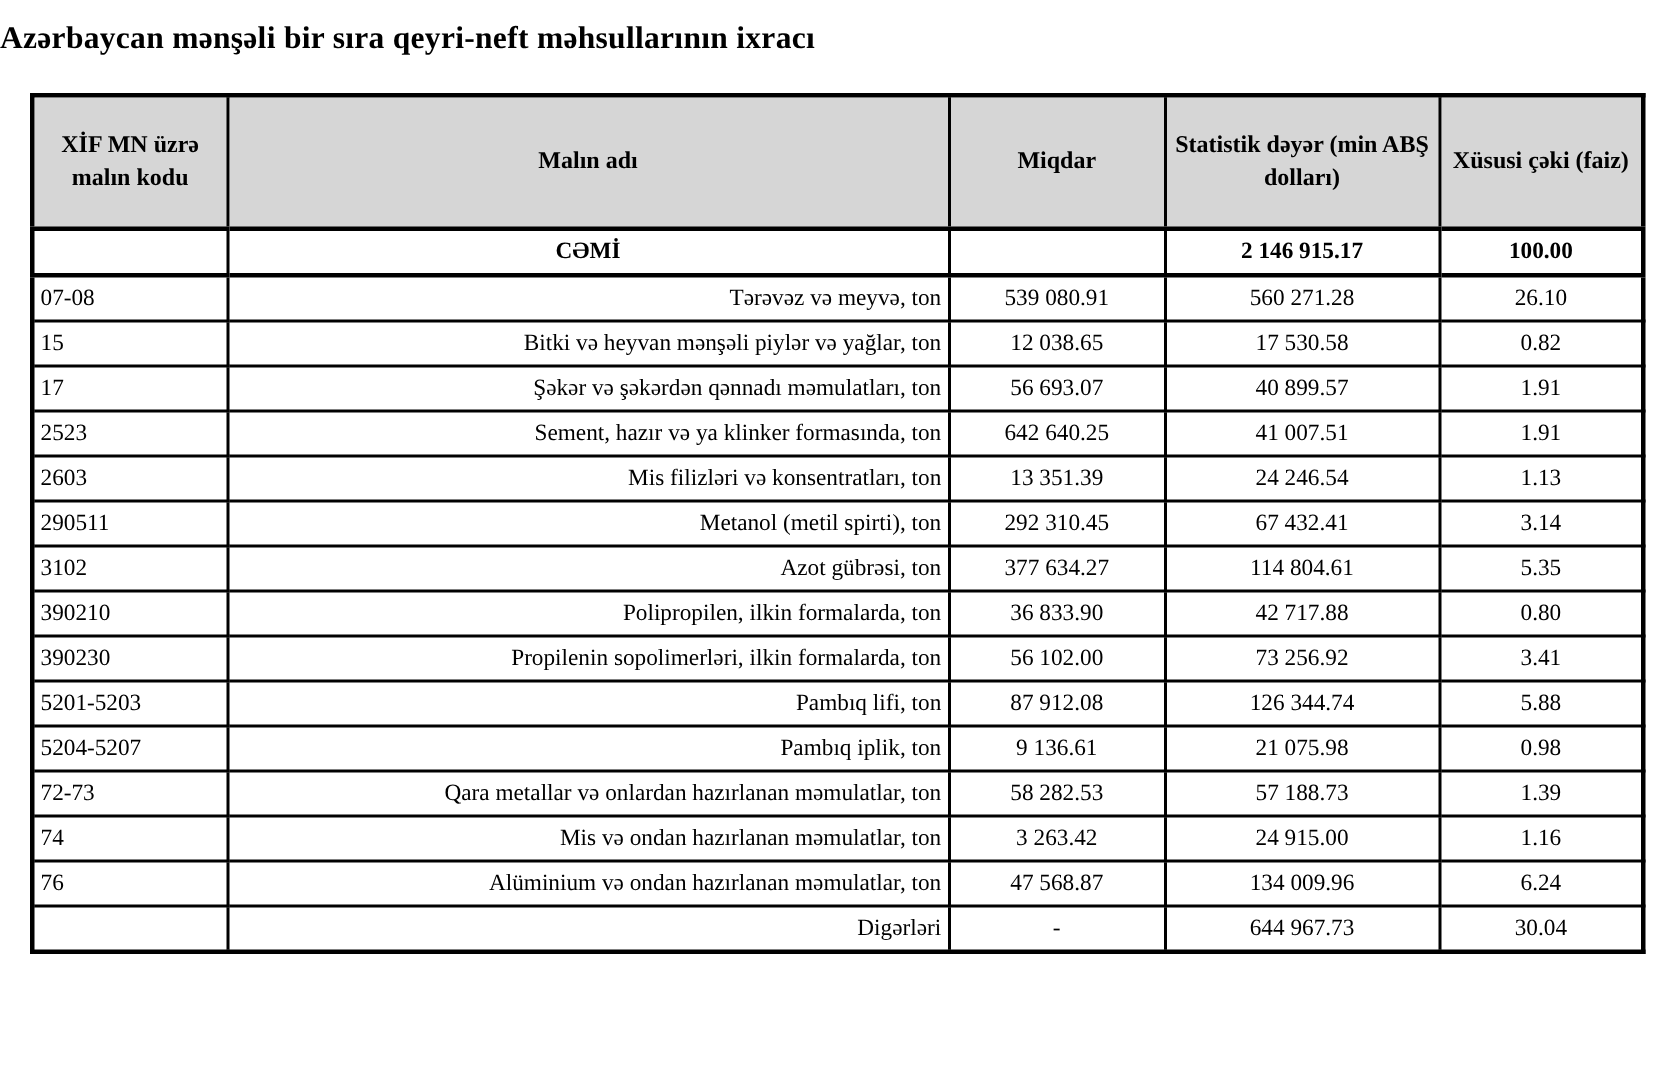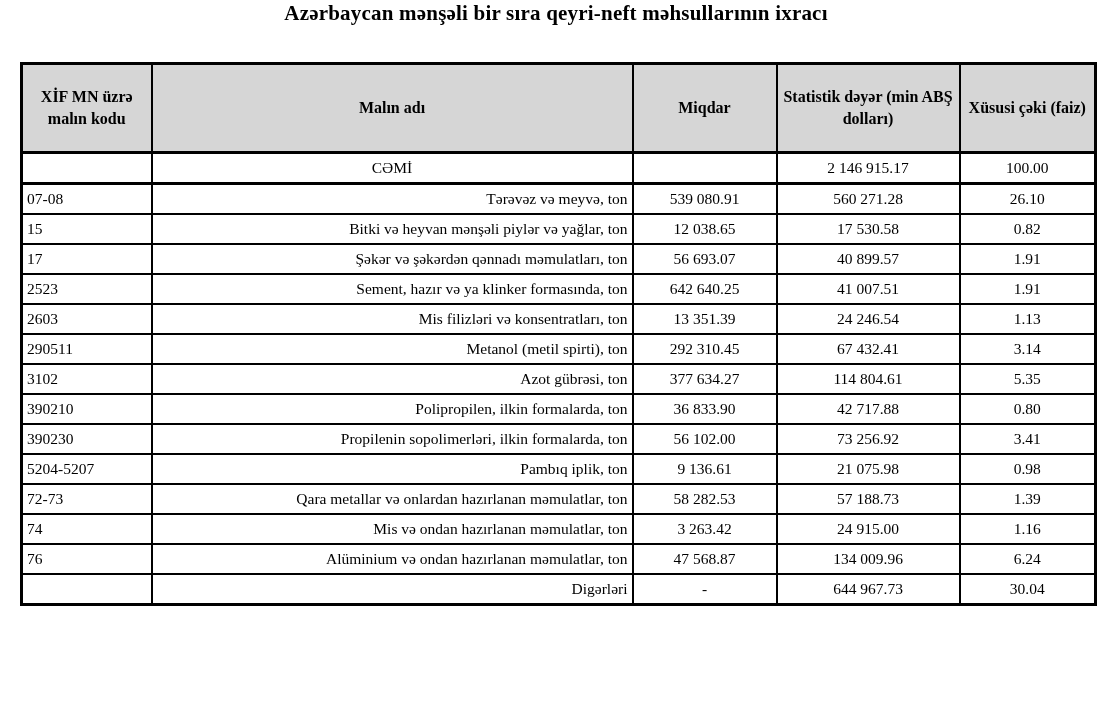--- a/index.html
+++ b/index.html
@@ -18,8 +18,7 @@
   }
   .doc-title {
     margin: 0;
-    padding-top: 1px;
-    text-align: center;
+    padding-top: 13px;
     font-size: 21px;
     font-weight: bold;
     letter-spacing: 0.2px;

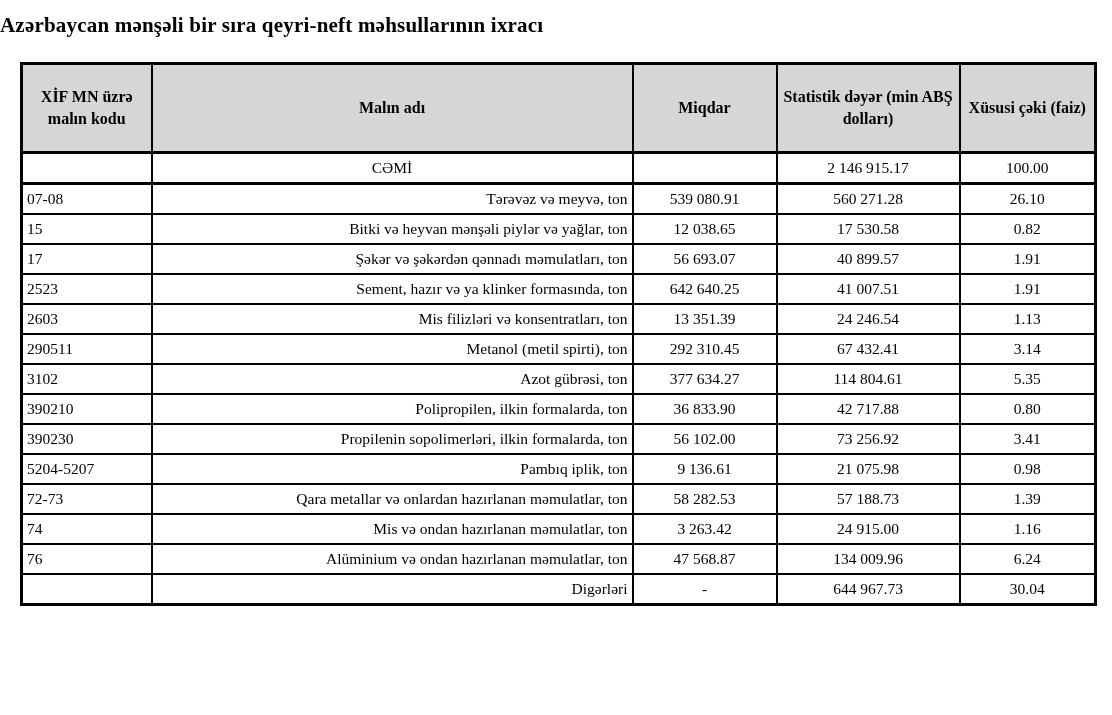--- a/index.html
+++ b/index.html
@@ -57,7 +57,7 @@
   }
   tr.total-row td {
     height: 31px;
-    font-weight: normal;
+    font-weight: bold;
     border-bottom: 3px solid #000000;
   }
   tr.total-row td.cell-name { text-align: center; }

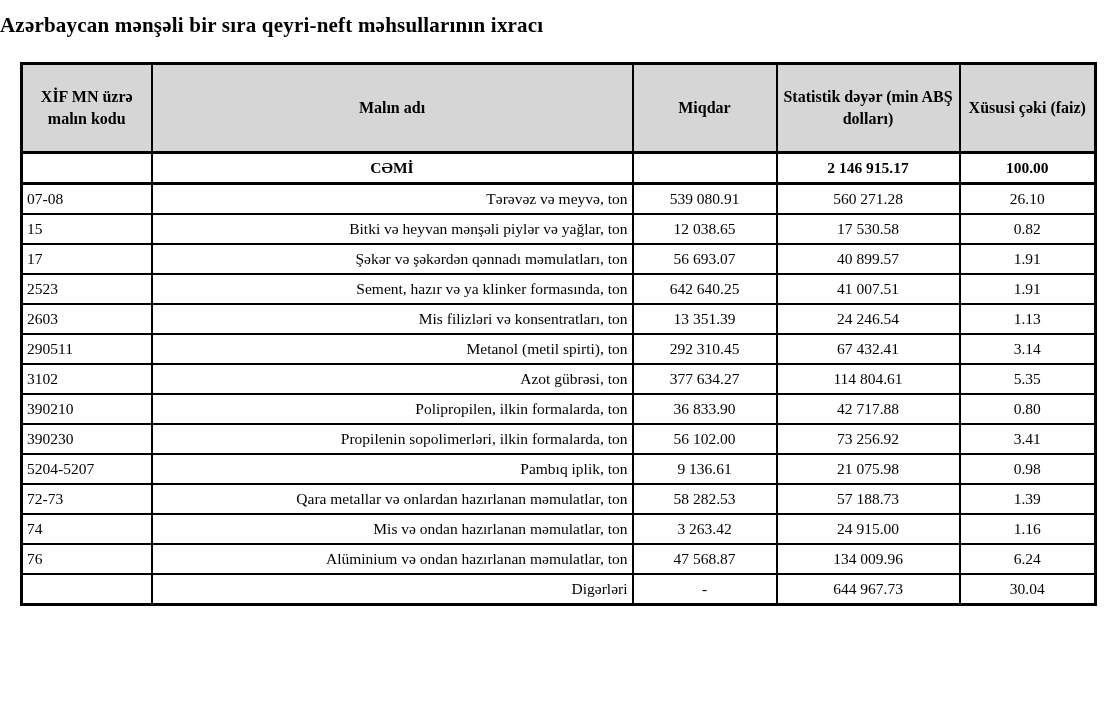--- a/index.html
+++ b/index.html
@@ -182,6 +182,13 @@
       <td class="cell-share">3.41</td>
     </tr>
 
+    <tr>
+      <td class="cell-code">5201-5203</td>
+      <td class="cell-name">Pambıq lifi, ton</td>
+      <td class="cell-quantity">87 912.08</td>
+      <td class="cell-value">126 344.74</td>
+      <td class="cell-share">5.88</td>
+    </tr>
 
     <tr>
       <td class="cell-code">5204-5207</td>

